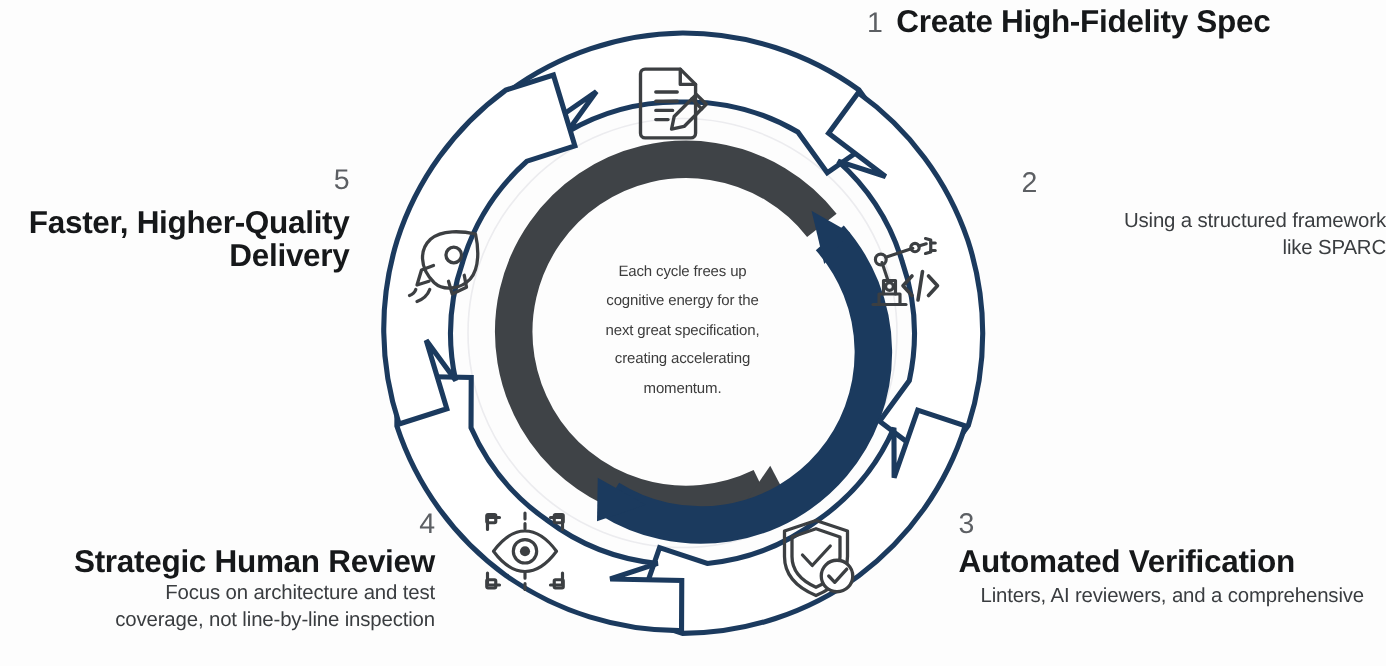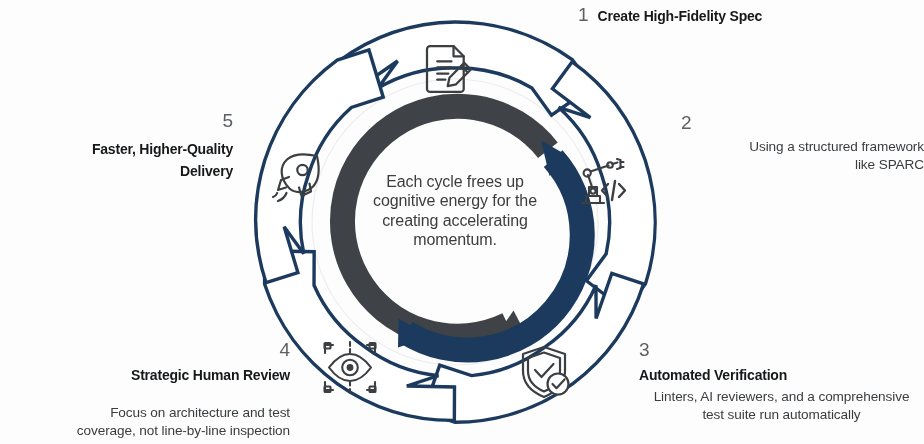--- a/index.html
+++ b/index.html
@@ -56,7 +56,7 @@
     line-height: 22px;
   }
   .callout .title {
-    font-size: 14px;
+    font-size: 21px;
     font-weight: bold;
     color: #16181a;
     line-height: 22px;

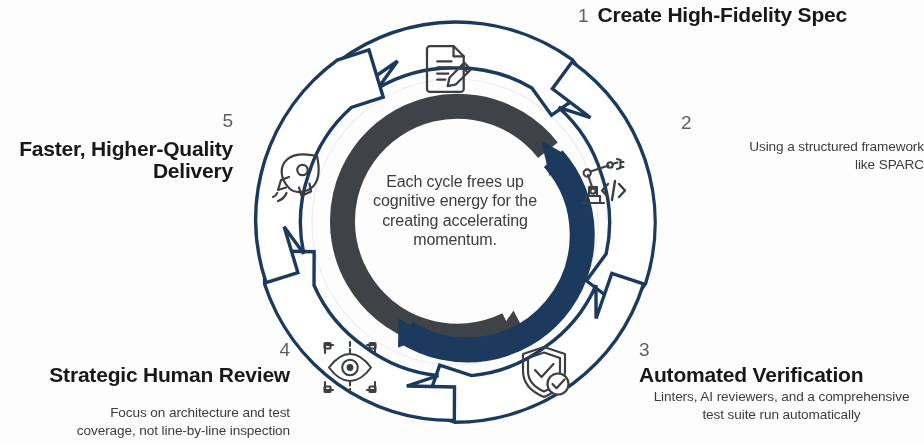--- a/index.html
+++ b/index.html
@@ -38,7 +38,7 @@
     top: 172px;
     width: 200px;
     text-align: center;
-    font-size: 16px;
+    font-size: 10px;
     line-height: 19.4px;
     color: #3c3c3c;
     font-family: "Liberation Sans", sans-serif;

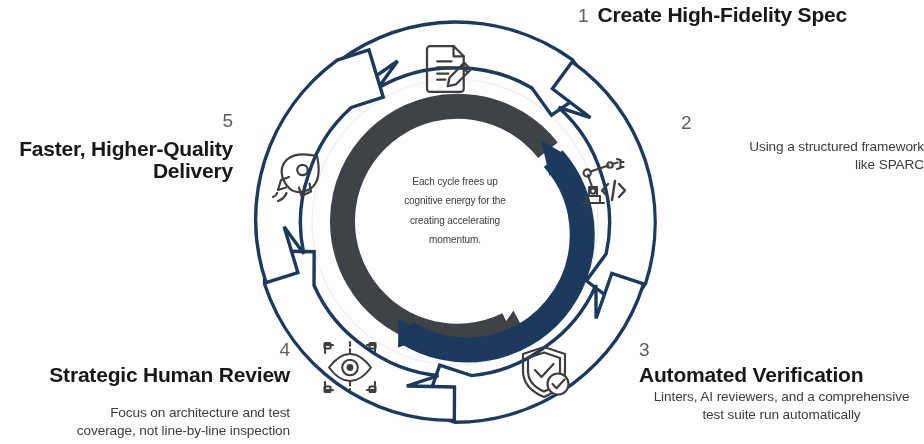--- a/index.html
+++ b/index.html
@@ -250,6 +250,7 @@
   <div class="center-text">
     <div>Each cycle frees up</div>
     <div>cognitive energy for the</div>
+    <div>next great specification,</div>
     <div>creating accelerating</div>
     <div>momentum.</div>
   </div>

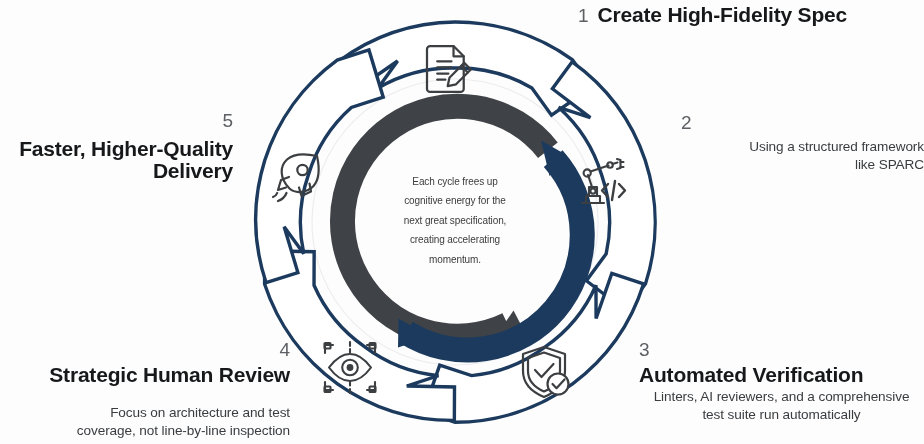--- a/index.html
+++ b/index.html
@@ -111,7 +111,7 @@
     text-align: right;
   }
   #callout-4 .num { margin-bottom: 3px; }
-  #callout-4 .desc { margin-top: 18px; }
+  #callout-4 .desc { margin-top: 0; }
 
   
   #callout-5 {

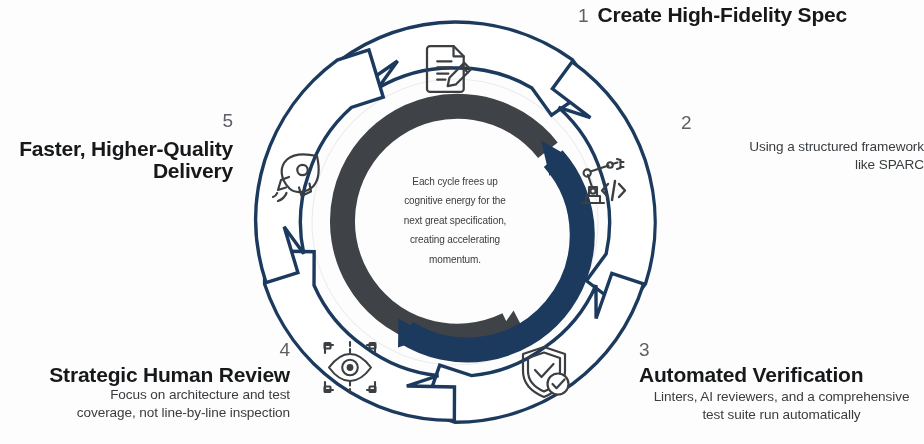--- a/index.html
+++ b/index.html
@@ -275,7 +275,6 @@
     <div class="title">Automated Verification</div>
     <div class="desc">
       <div>Linters, AI reviewers, and a comprehensive</div>
-      <div>test suite run automatically</div>
     </div>
   </div>
 

